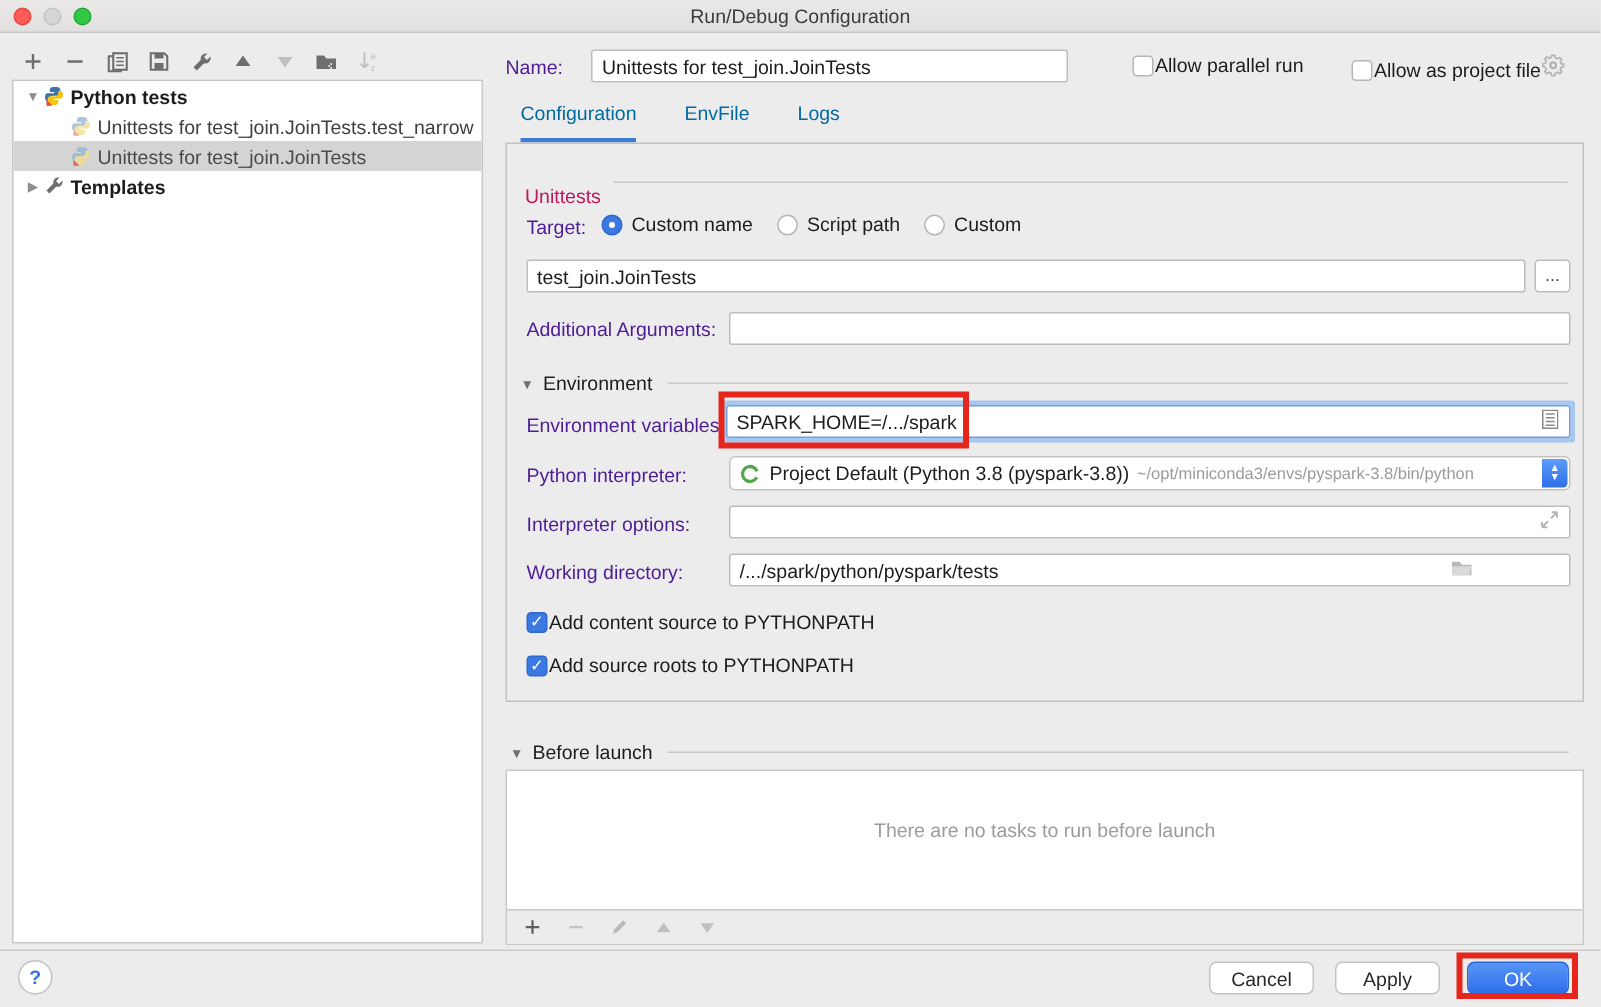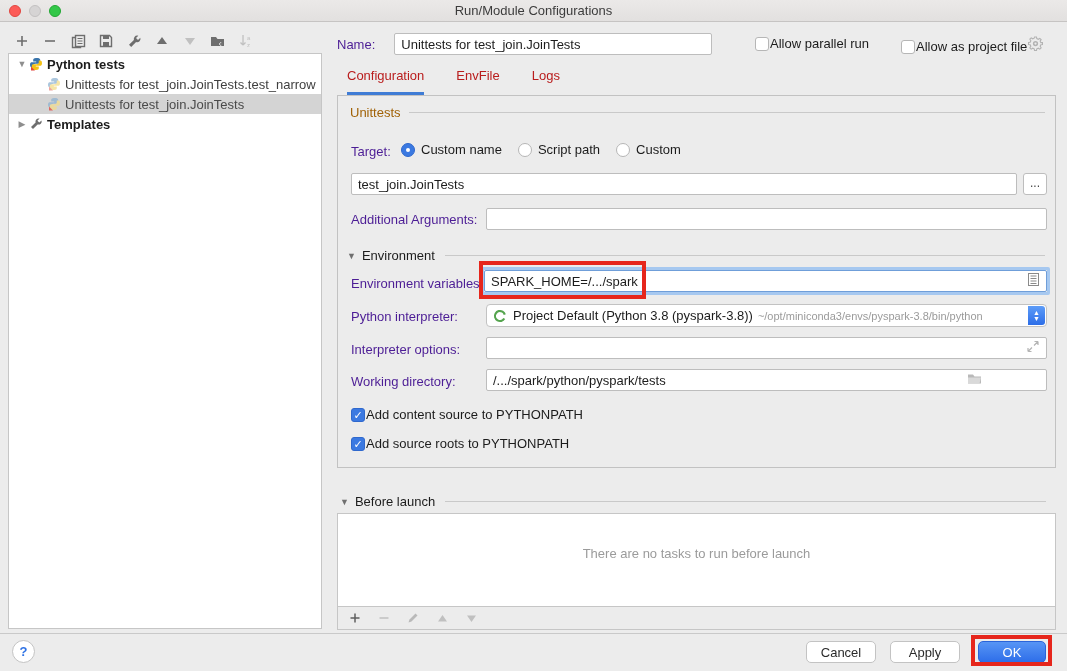--- a/index.html
+++ b/index.html
@@ -127,7 +127,7 @@
     <div class="light min"></div>
     <div class="light green"></div>
   </div>
-  <div class="win-title">Run/Module Configurations</div>
+  <div class="win-title">Run/Debug Configuration</div>
 </div>
 
 <div class="main-toolbar">

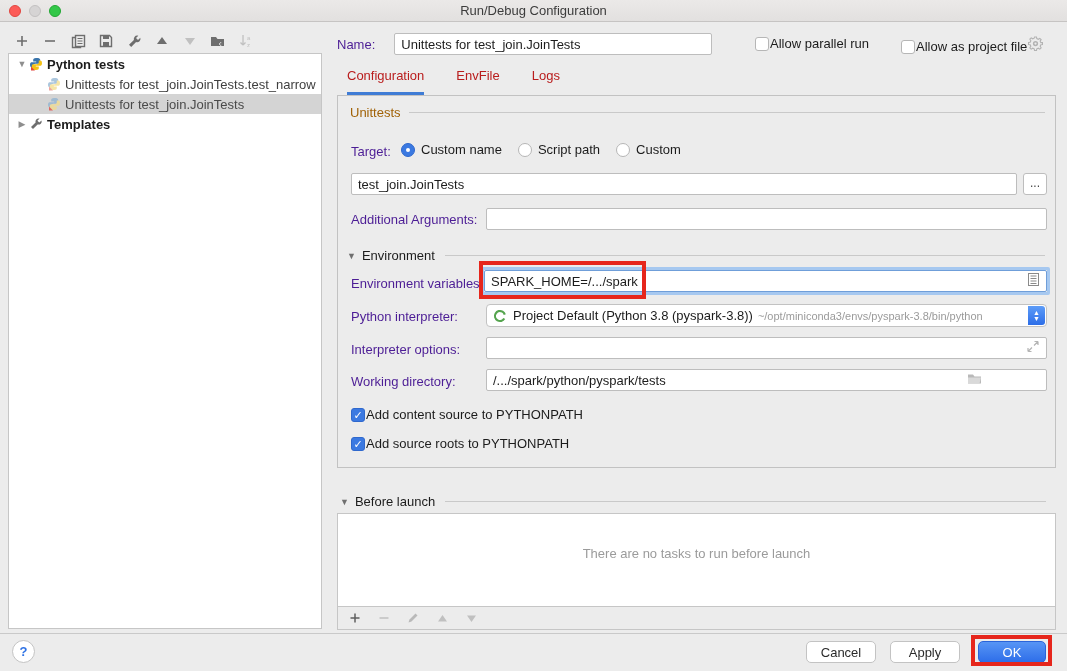--- a/index.html
+++ b/index.html
@@ -54,7 +54,7 @@
   .cb-row { display:flex; align-items:flex-end; gap:1px; }
   
   .tabs { position:absolute; left:347px; top:68px; display:flex; gap:32px; }
-  .tab { padding-bottom:9px; color:#b91c1c; cursor:default; }
+  .tab { padding-bottom:9px; color:#0369a1; cursor:default; }
   .tab.active { border-bottom:3px solid #3f7cd5; }
   
   .config-panel {

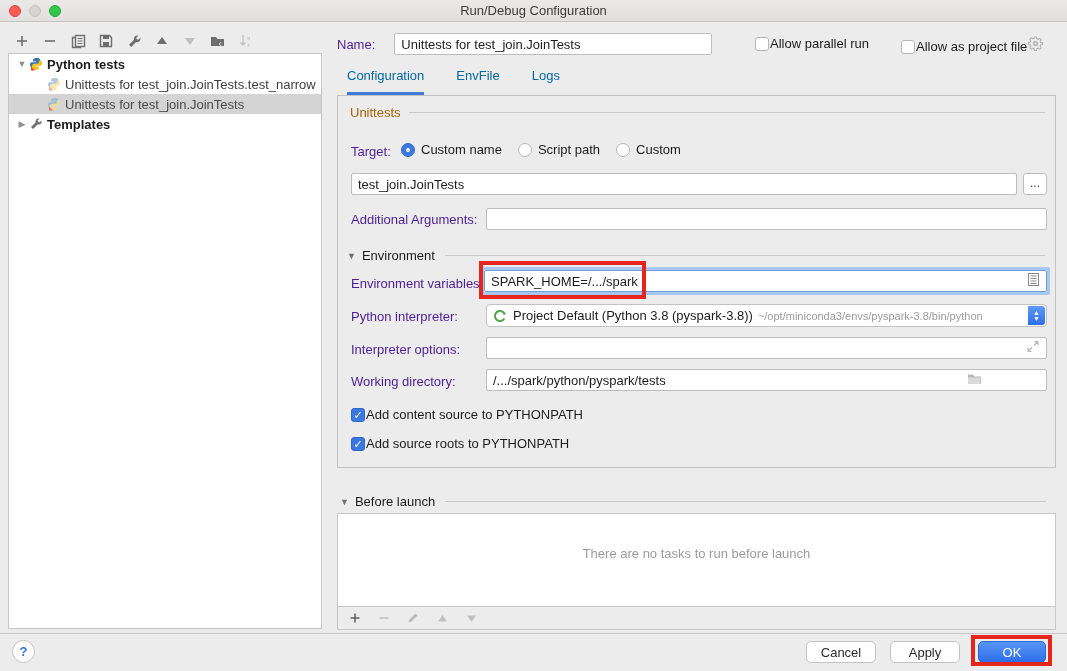--- a/index.html
+++ b/index.html
@@ -62,7 +62,7 @@
     border:1px solid #c2c2c2; background:#ececec;
   }
   .group-head { position:absolute; display:flex; align-items:center; width:100%; }
-  .group-head .g-label { color:#a16207; padding:0 8px 0 12px; }
+  .group-head .g-label { color:#be185d; padding:0 8px 0 12px;margin-top:18px; }
   .group-head .g-line { flex:1; height:1px; background:#c9c9c9; margin-right:10px; }
   .sec-head { display:flex; align-items:center; }
   .sec-head .twisty { color:#6f6f6f; font-size:9px; margin-right:6px; }

